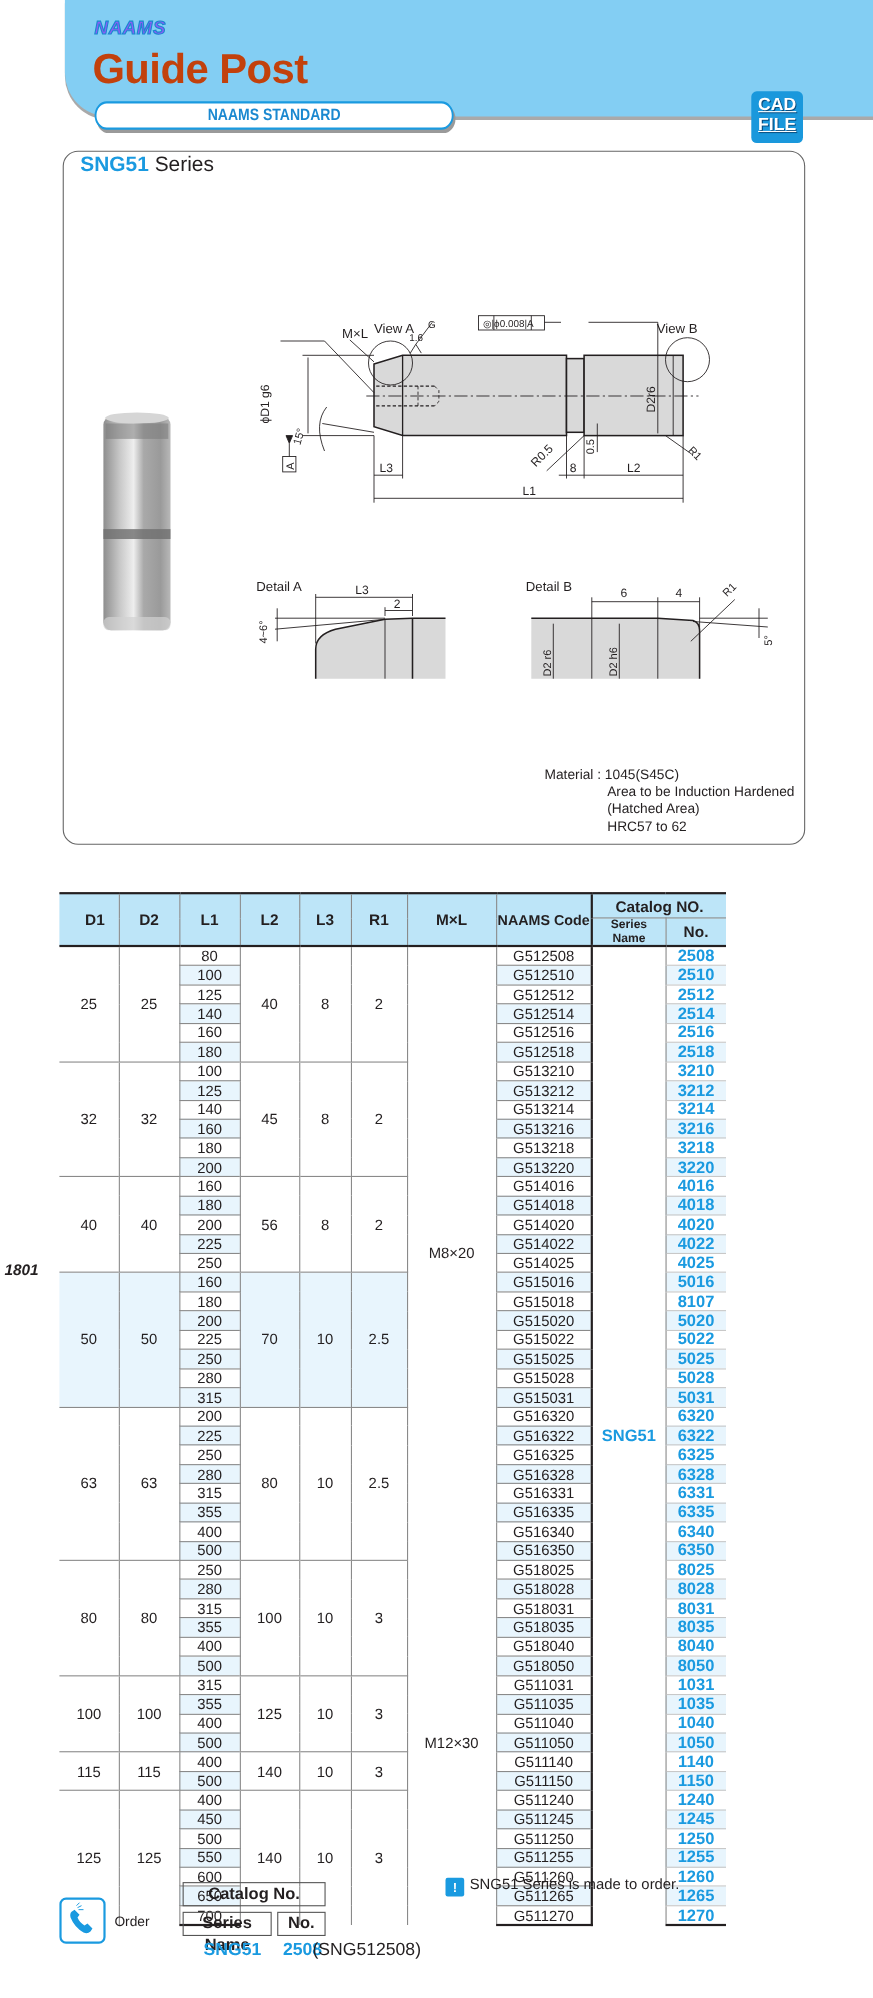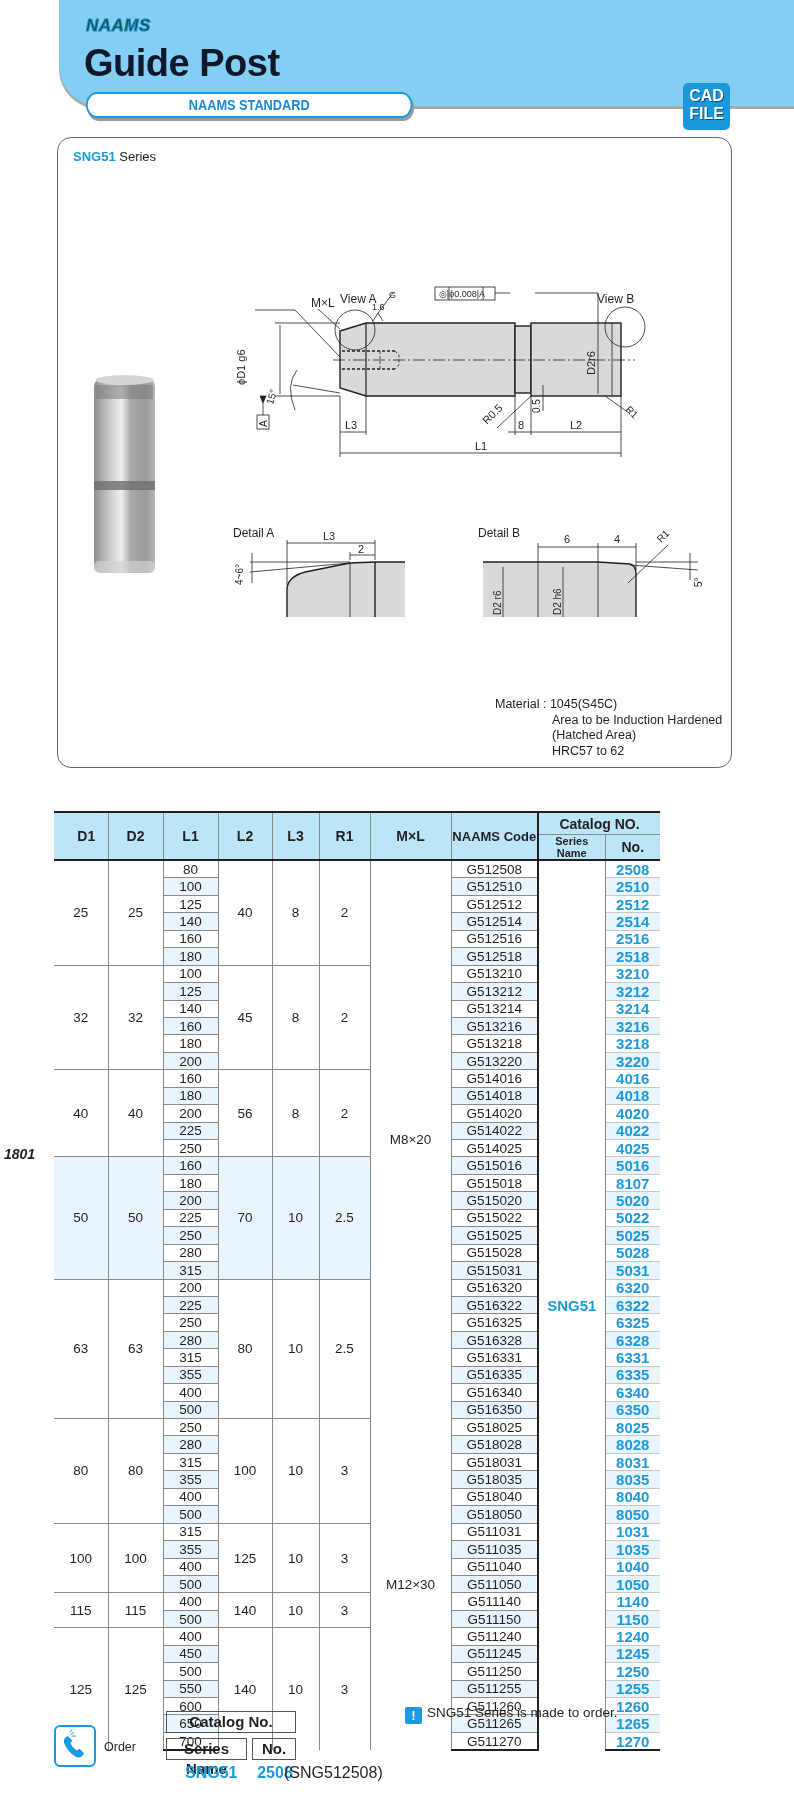--- a/index.html
+++ b/index.html
@@ -7,7 +7,7 @@
   .abs { position:absolute; }
   
   #hdr-bg { left:59px; top:0; width:735px; height:106px; background:#83cef3; border-bottom-left-radius:40px; box-shadow:0 3px 0 #a9a9a9; }
-  #naams-logo { left:86px; top:16px; font-size:17px; font-weight:bold; font-style:italic; color:#14532d; -webkit-text-stroke:1px #1a88d0; letter-spacing:0.5px; }
+  #naams-logo { left:86px; top:16px; font-size:17px; font-weight:bold; font-style:italic; color:#8b5cf6; -webkit-text-stroke:1px #1a88d0; letter-spacing:0.5px; }
   #title { left:84px; top:42px; font-size:38px; font-weight:bold; color:#0f172a; letter-spacing:-0.5px; }
   #std-pill { left:86px; top:92px; width:380px; height:22px; background:#fff; border:2px solid #1a9ae0; border-radius:13px; box-shadow:2px 3px 0 #9a9a9a; text-align:center; line-height:22px; font-size:15px; font-weight:bold; color:#1a88d0; transform:scaleX(0.85); transform-origin:left; }
   #cad-badge { left:683px; top:83px; width:47px; height:47px; background:#1a98dc; border-radius:5px; color:#fff; font-weight:bold; font-size:16px; line-height:18px; text-align:center; padding-top:4px; box-sizing:border-box; text-shadow:1px 1px 0 #0a4e80; }

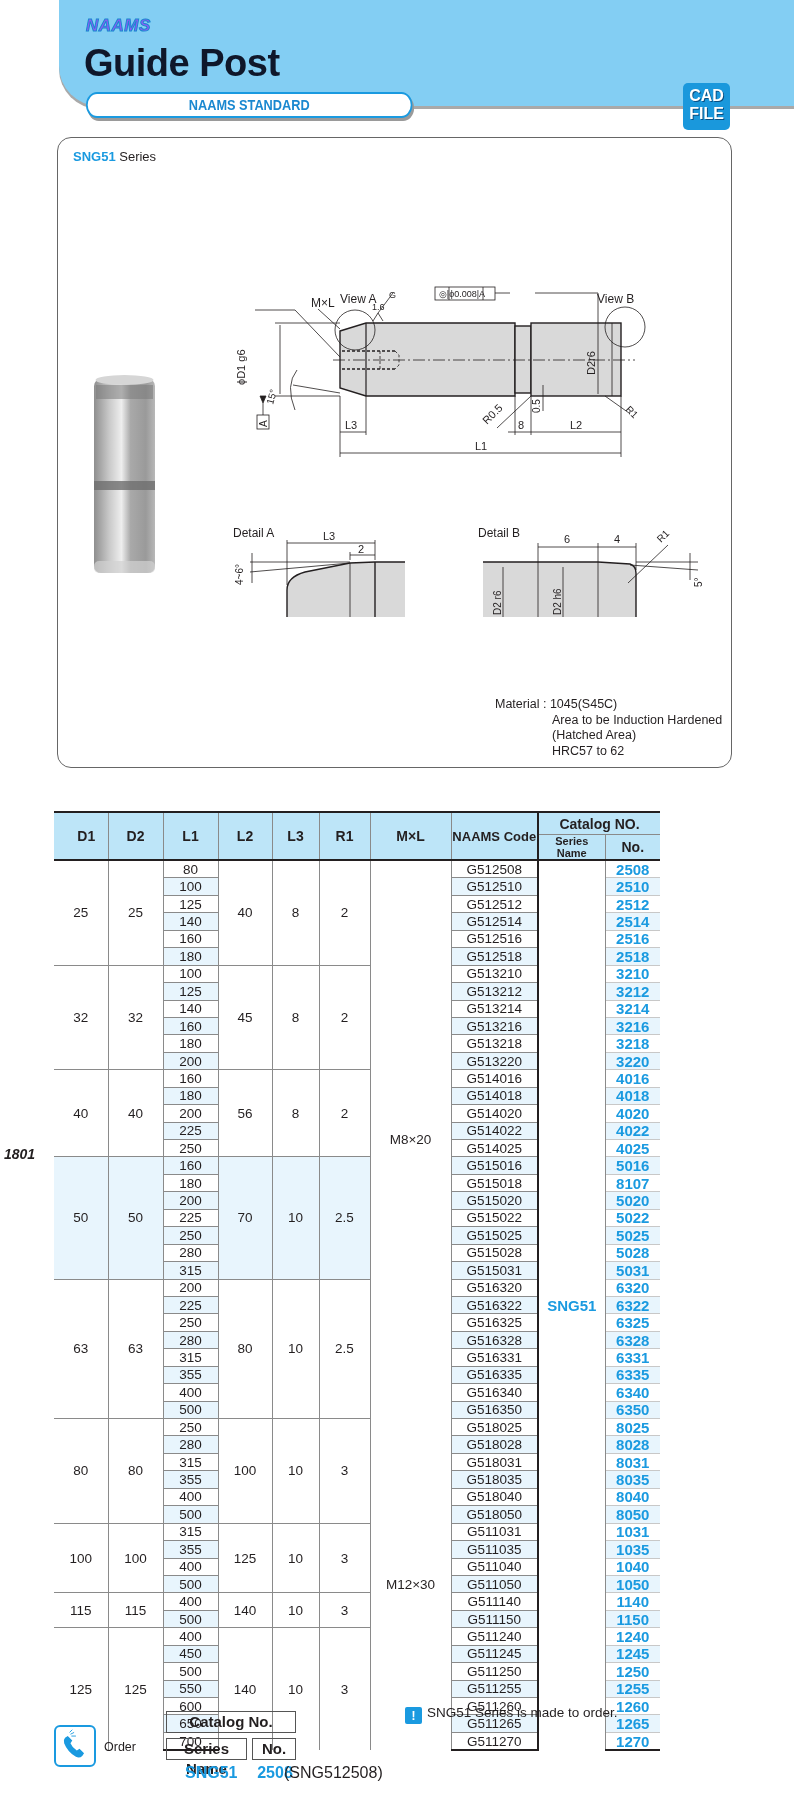--- a/index.html
+++ b/index.html
@@ -8,7 +8,7 @@
   
   #hdr-bg { left:59px; top:0; width:735px; height:106px; background:#83cef3; border-bottom-left-radius:40px; box-shadow:0 3px 0 #a9a9a9; }
   #naams-logo { left:86px; top:16px; font-size:17px; font-weight:bold; font-style:italic; color:#8b5cf6; -webkit-text-stroke:1px #1a88d0; letter-spacing:0.5px; }
-  #title { left:84px; top:42px; font-size:38px; font-weight:bold; color:#0f172a; letter-spacing:-0.5px; }
+  #title { left:84px; top:42px; font-size:38px; font-weight:bold; color:#c2410c; letter-spacing:-0.5px; }
   #std-pill { left:86px; top:92px; width:380px; height:22px; background:#fff; border:2px solid #1a9ae0; border-radius:13px; box-shadow:2px 3px 0 #9a9a9a; text-align:center; line-height:22px; font-size:15px; font-weight:bold; color:#1a88d0; transform:scaleX(0.85); transform-origin:left; }
   #cad-badge { left:683px; top:83px; width:47px; height:47px; background:#1a98dc; border-radius:5px; color:#fff; font-weight:bold; font-size:16px; line-height:18px; text-align:center; padding-top:4px; box-sizing:border-box; text-shadow:1px 1px 0 #0a4e80; }
   

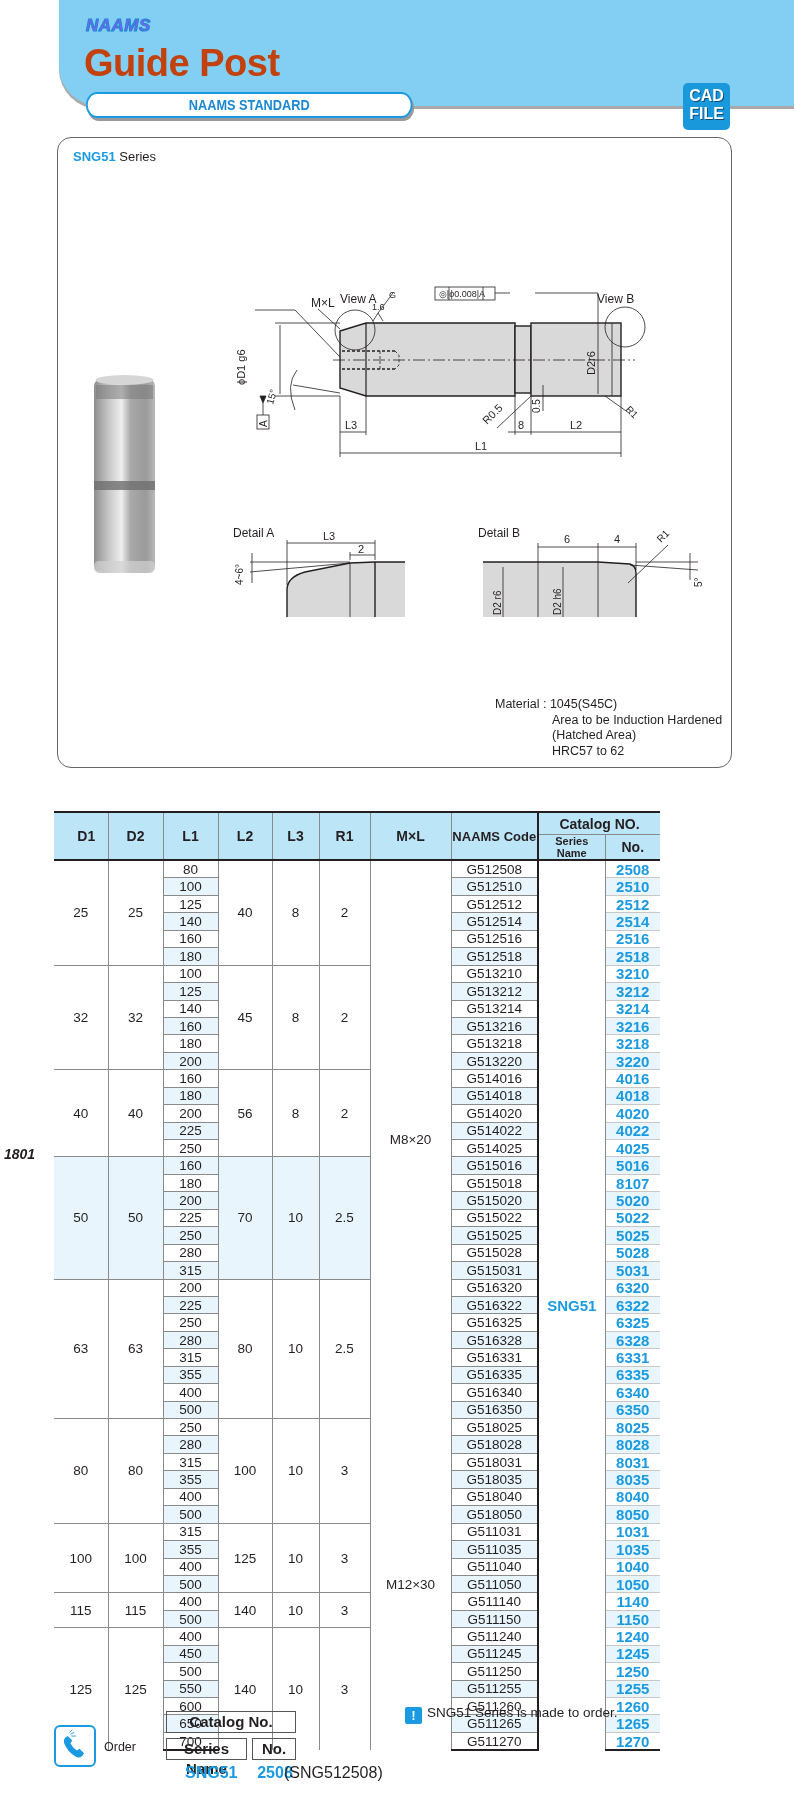--- a/index.html
+++ b/index.html
@@ -10,7 +10,7 @@
   #naams-logo { left:86px; top:16px; font-size:17px; font-weight:bold; font-style:italic; color:#8b5cf6; -webkit-text-stroke:1px #1a88d0; letter-spacing:0.5px; }
   #title { left:84px; top:42px; font-size:38px; font-weight:bold; color:#c2410c; letter-spacing:-0.5px; }
   #std-pill { left:86px; top:92px; width:380px; height:22px; background:#fff; border:2px solid #1a9ae0; border-radius:13px; box-shadow:2px 3px 0 #9a9a9a; text-align:center; line-height:22px; font-size:15px; font-weight:bold; color:#1a88d0; transform:scaleX(0.85); transform-origin:left; }
-  #cad-badge { left:683px; top:83px; width:47px; height:47px; background:#1a98dc; border-radius:5px; color:#fff; font-weight:bold; font-size:16px; line-height:18px; text-align:center; padding-top:4px; box-sizing:border-box; text-shadow:1px 1px 0 #0a4e80; }
+  #cad-badge { left:683px; top:83px; width:47px; height:47px; background:#1a98dc; border-radius:5px; color:#fff; font-weight:bold; font-size:16px; line-height:18px; text-align:center; padding-top:4px; box-sizing:border-box; text-shadow:1px 1px 0 #0a4e80;text-decoration:underline; }
   
   #spec-box { left:57px; top:137px; width:675px; height:631px; border:1.3px solid #666; border-radius:14px; box-sizing:border-box; }
   #series-title { left:73px; top:149px; font-size:13px; }

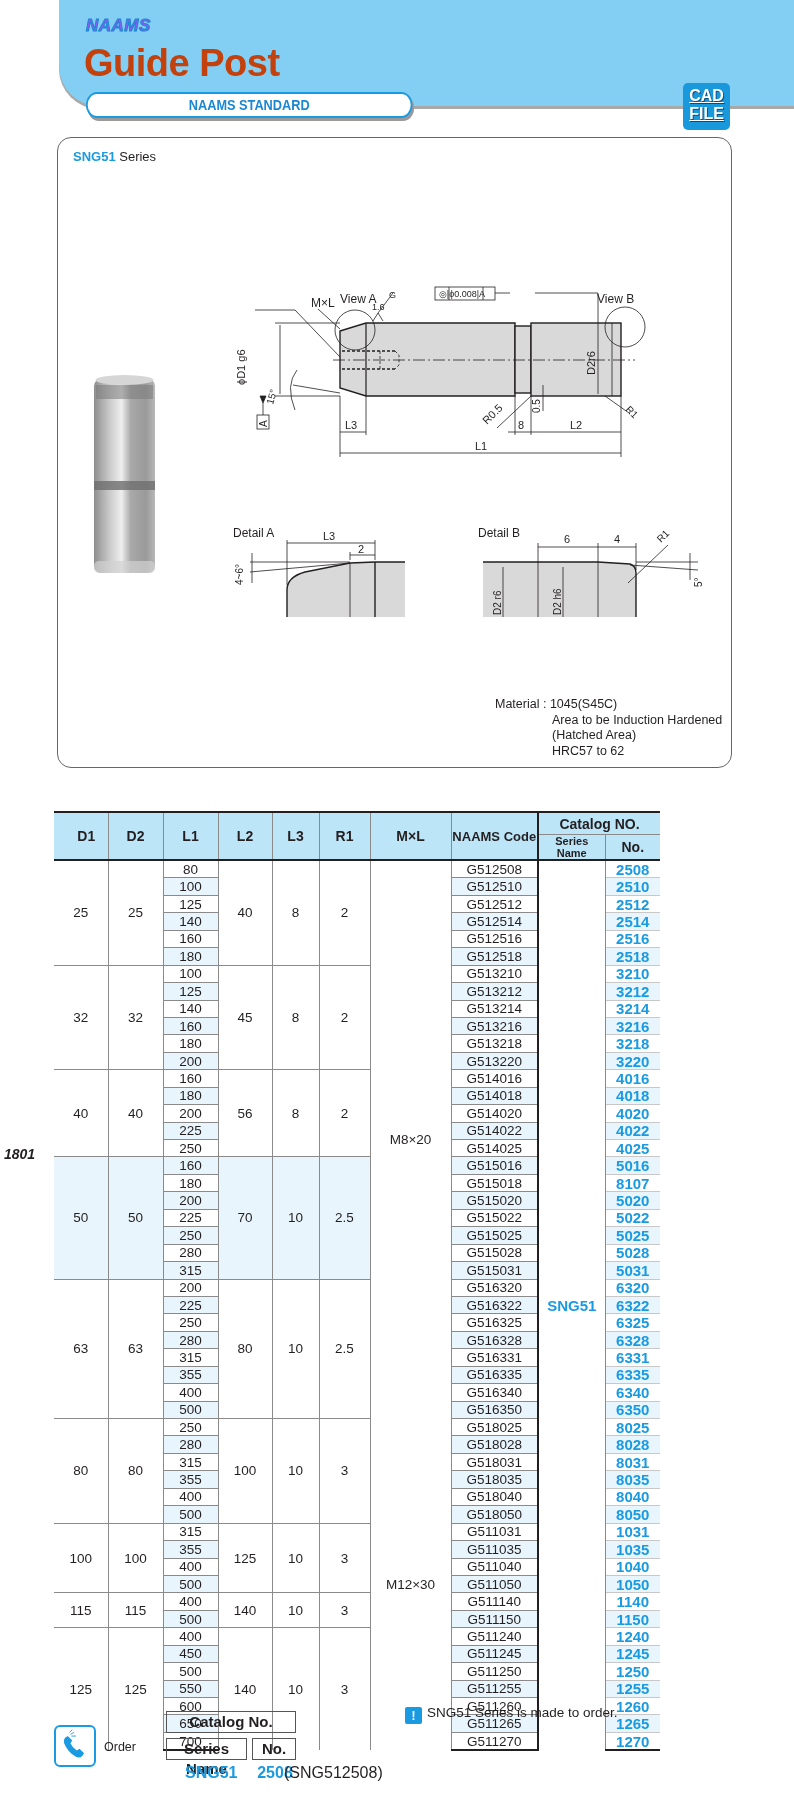--- a/index.html
+++ b/index.html
@@ -13,7 +13,7 @@
   #cad-badge { left:683px; top:83px; width:47px; height:47px; background:#1a98dc; border-radius:5px; color:#fff; font-weight:bold; font-size:16px; line-height:18px; text-align:center; padding-top:4px; box-sizing:border-box; text-shadow:1px 1px 0 #0a4e80;text-decoration:underline; }
   
   #spec-box { left:57px; top:137px; width:675px; height:631px; border:1.3px solid #666; border-radius:14px; box-sizing:border-box; }
-  #series-title { left:73px; top:149px; font-size:13px; }
+  #series-title { left:73px; top:139px; font-size:19px; }
   .blue { color:#1a9ae0; font-weight:bold; }
   #photo { left:93px; top:373px; width:63px; height:202px; }
   #material { left:495px; top:697px; font-size:12.5px; line-height:15.5px; }

